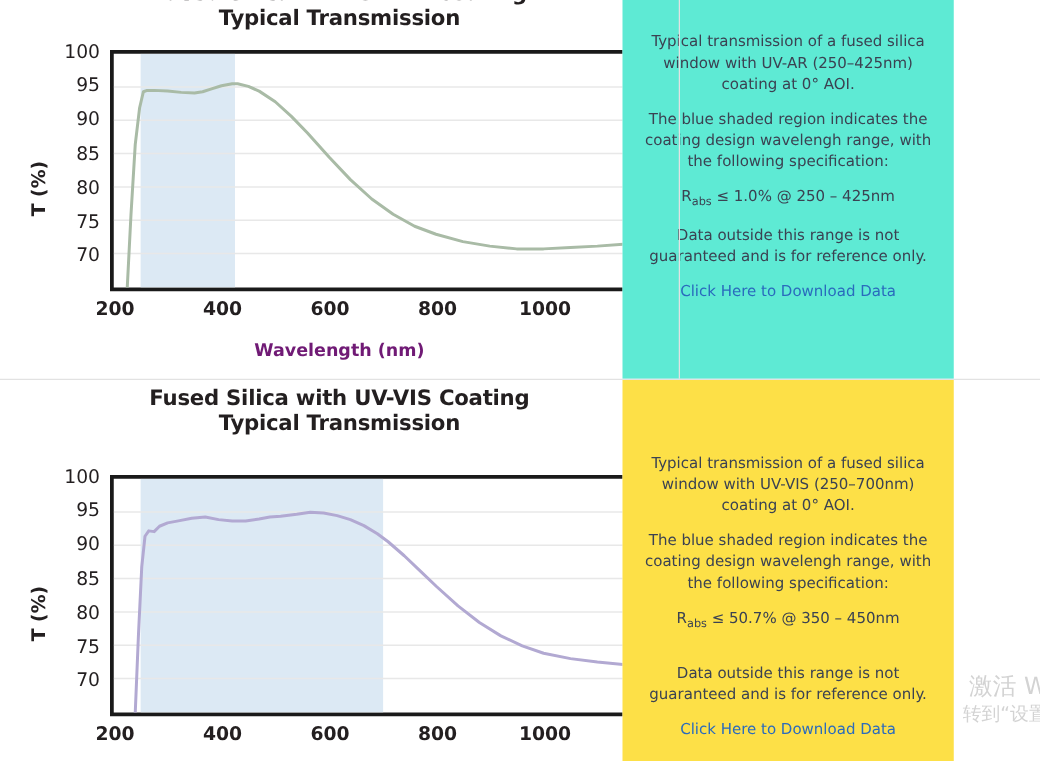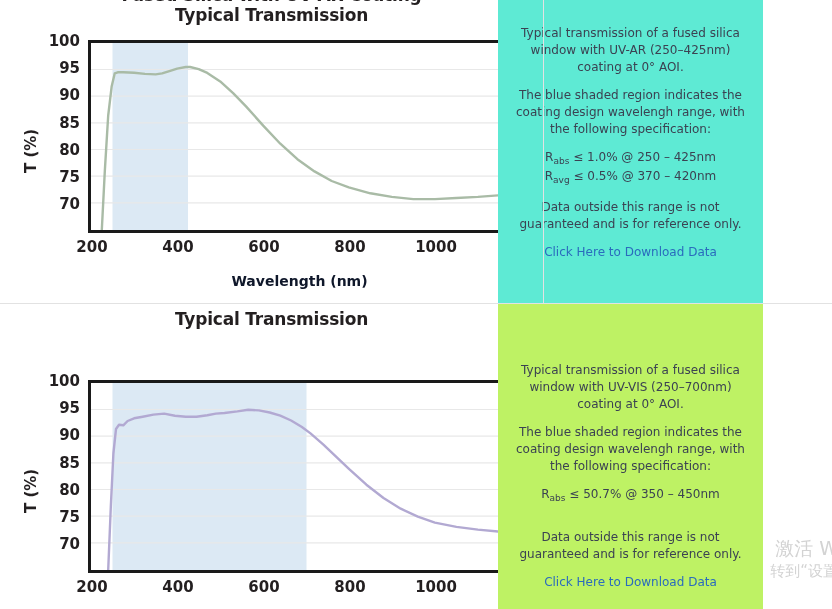--- a/index.html
+++ b/index.html
@@ -56,7 +56,7 @@
   .ytick{
     position:absolute;
     font-family:"DejaVu Sans","Liberation Sans",sans-serif;
-    font-weight:bold;font-size:15px;color:#231f20;
+    font-weight:normal;font-size:15px;color:#231f20;
     text-align:right;width:40px;
     line-height:1;
   }

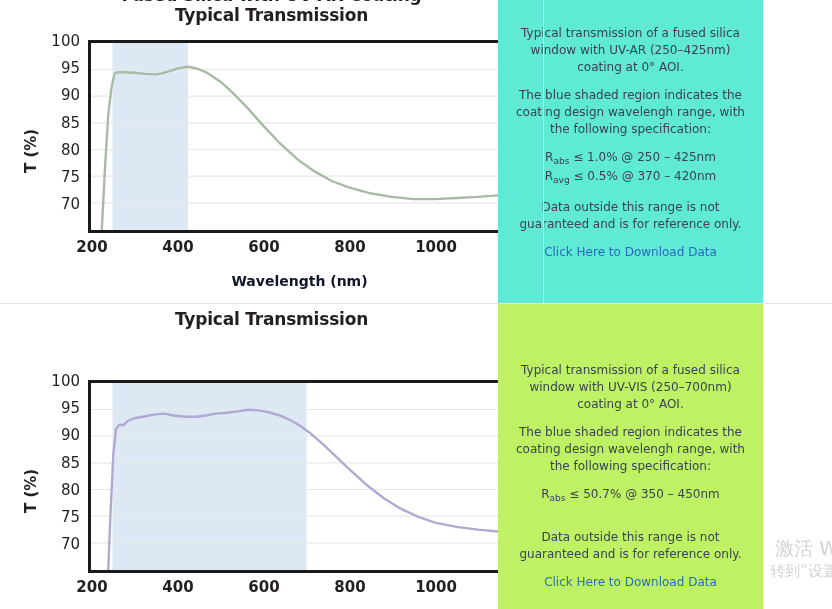--- a/index.html
+++ b/index.html
@@ -175,7 +175,6 @@
         <p>The blue shaded region indicates the coating design wavelengh range, with the following specification:</p>
         <div class="spec">
           <div><span>R</span><sub>abs</sub> <span>≤ 1.0% @ 250 – 425nm</span></div>
-          <div><span>R</span><sub>avg</sub> <span>≤ 0.5% @ 370 – 420nm</span></div>
         </div>
         <p>Data outside this range is not guaranteed and is for reference only.</p>
         <a class="dl-link" href="#">Click Here to Download Data</a>

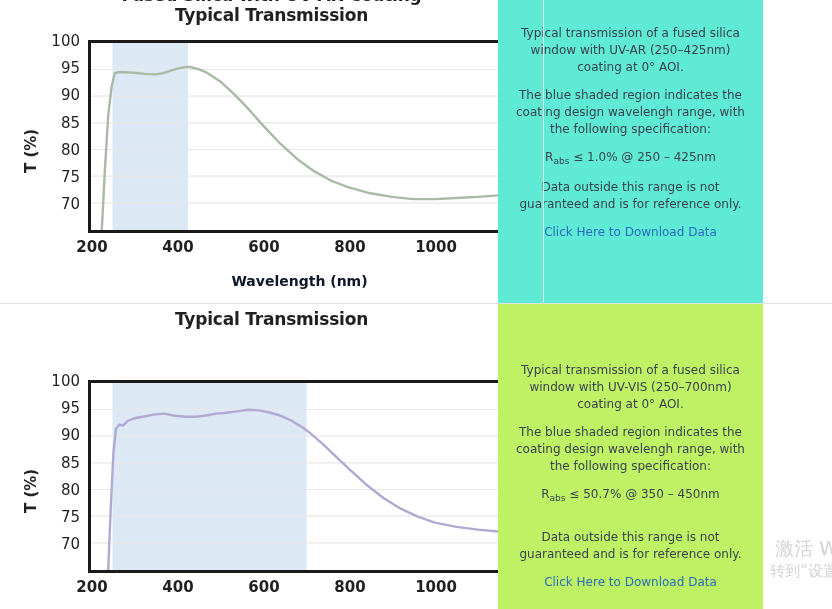--- a/index.html
+++ b/index.html
@@ -70,7 +70,7 @@
   .xaxis-title{
     position:absolute;width:543px;text-align:center;
     font-family:"DejaVu Sans","Liberation Sans",sans-serif;
-    font-weight:bold;font-size:14px;color:#0f172a;padding-left:28px;
+    font-weight:bold;font-size:14px;color:#701a75;
   }
 
   .frame{

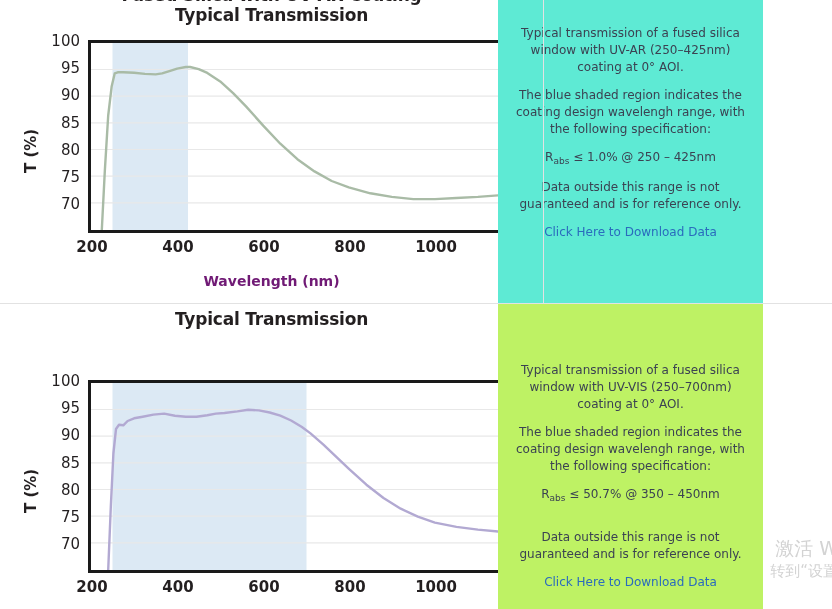--- a/index.html
+++ b/index.html
@@ -190,6 +190,7 @@
 
     <div class="chart-cell">
       <div class="title-clip t2">
+        <div class="chart-title">Fused Silica with UV-VIS Coating</div>
         <div class="chart-title">Typical Transmission</div>
       </div>
 

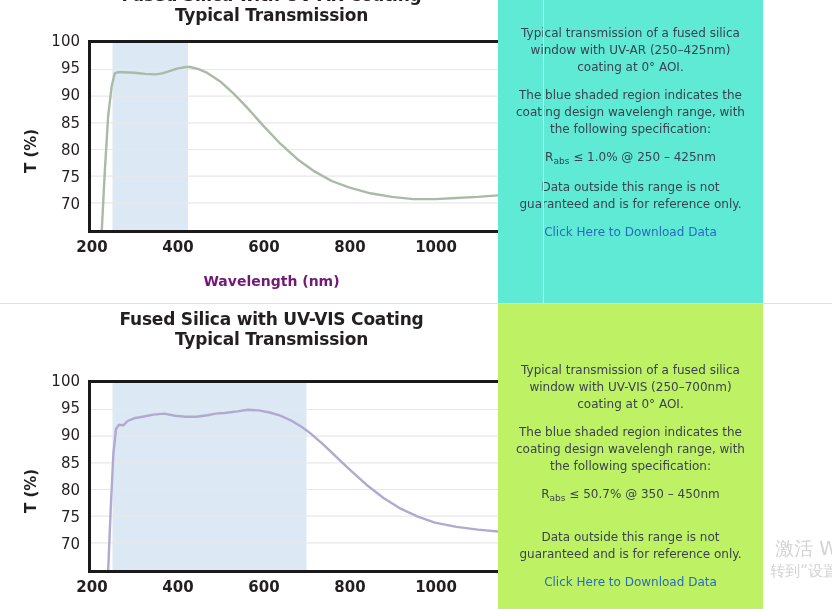--- a/index.html
+++ b/index.html
@@ -23,7 +23,7 @@
   .chart-cell{position:relative;width:543px;height:100%;background:#ffffff;overflow:hidden;}
   .info-cell{position:relative;width:289px;height:100%;box-sizing:border-box;}
   .info-cell.plain{background:#5eead4;}
-  .info-cell.shaded{background:#bef264;}
+  .info-cell.shaded{background:#fde047;}
 
   
   .chart-title{

